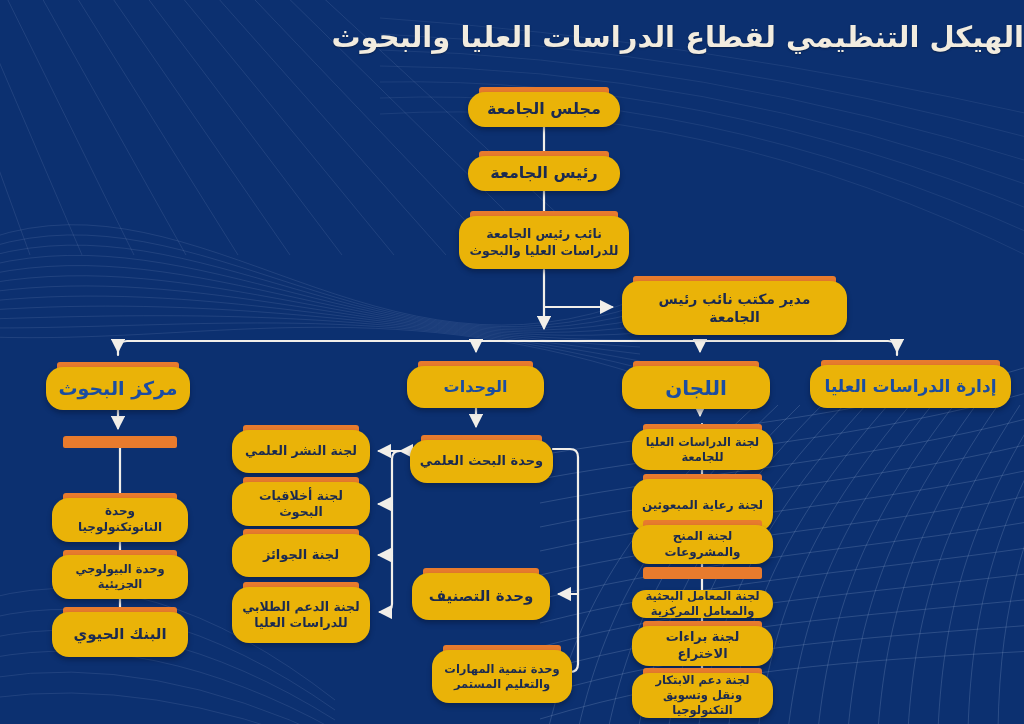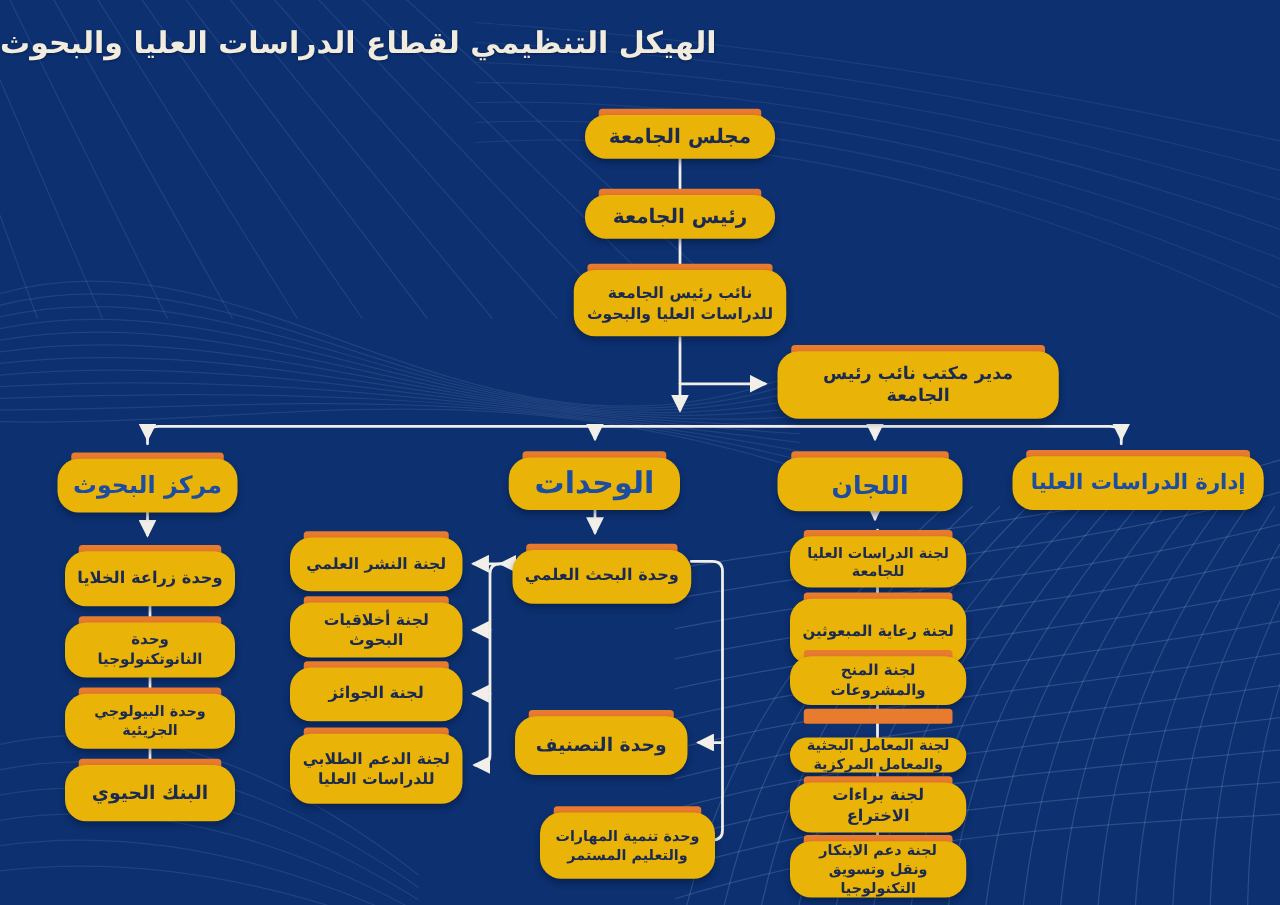--- a/index.html
+++ b/index.html
@@ -13,8 +13,8 @@
   #wires{z-index:1;}
   .title{
     position:absolute;z-index:2;left:0;top:20px;width:1024px;
-    text-align:left;direction:rtl;
-    color:#f2ecdf;font-size:24px;font-weight:bold;letter-spacing:0;
+    text-align:right;direction:rtl;
+    color:#f2ecdf;font-size:29px;font-weight:bold;letter-spacing:0;
     text-shadow:0 1px 2px rgba(0,0,0,.35);
   }
   .node{position:absolute;z-index:2;}

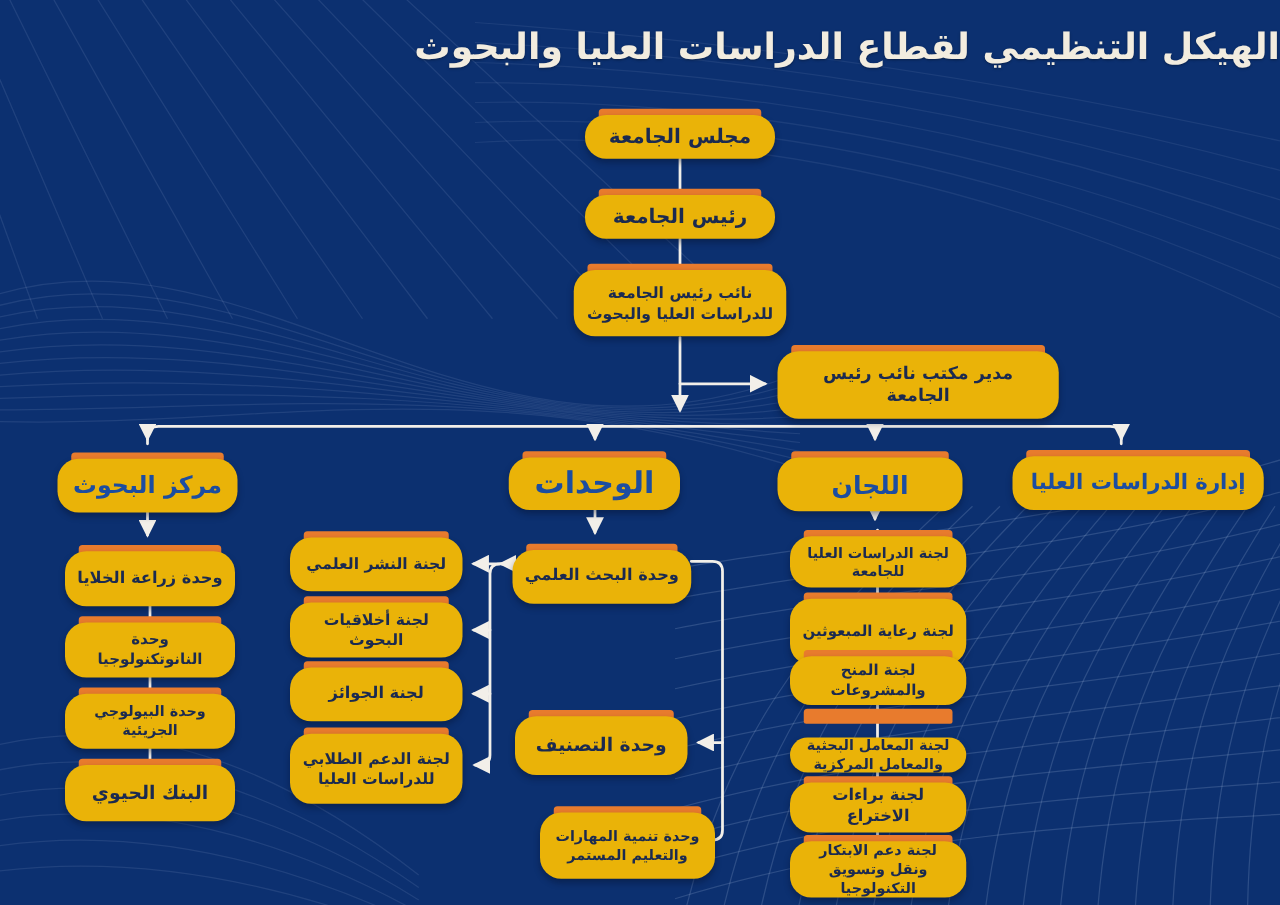--- a/index.html
+++ b/index.html
@@ -160,7 +160,7 @@
 </div>
 <div class="node head" style="left:407px;top:361px;width:137px;height:47px;">
   <div class="bar"></div>
-  <div class="card" style="font-size:24px;">الوحدات</div>
+  <div class="card" style="font-size:16px;">الوحدات</div>
 </div>
 <div class="node head" style="left:622px;top:361px;width:148px;height:48px;">
   <div class="bar"></div>

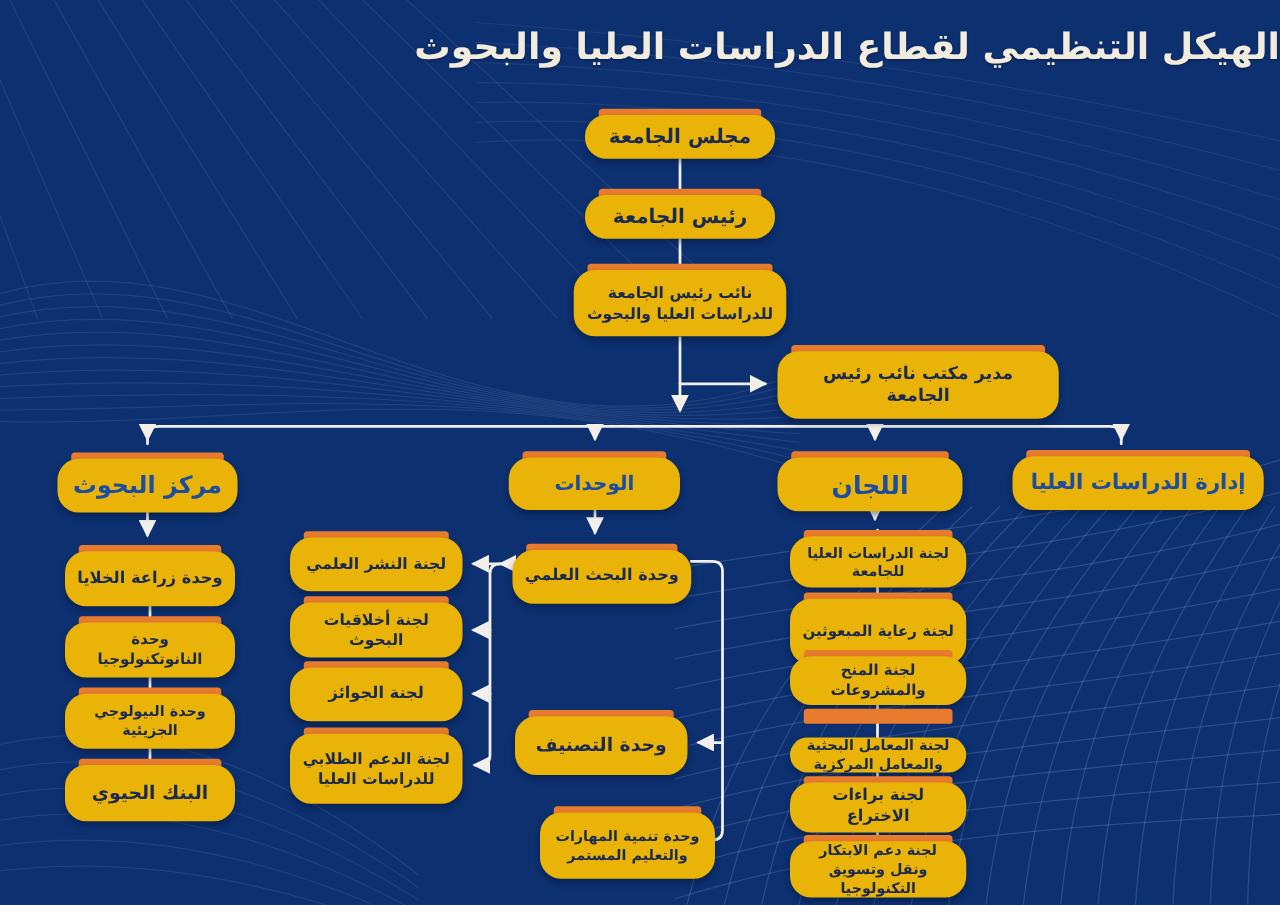--- a/index.html
+++ b/index.html
@@ -173,7 +173,6 @@
 
 <div class="node" style="left:52px;top:436px;width:136px;height:49px;">
   <div class="bar"></div>
-  <div class="card" style="font-size:13px;">وحدة زراعة الخلايا</div>
 </div>
 <div class="node" style="left:52px;top:493px;width:136px;height:49px;">
   <div class="bar"></div>

